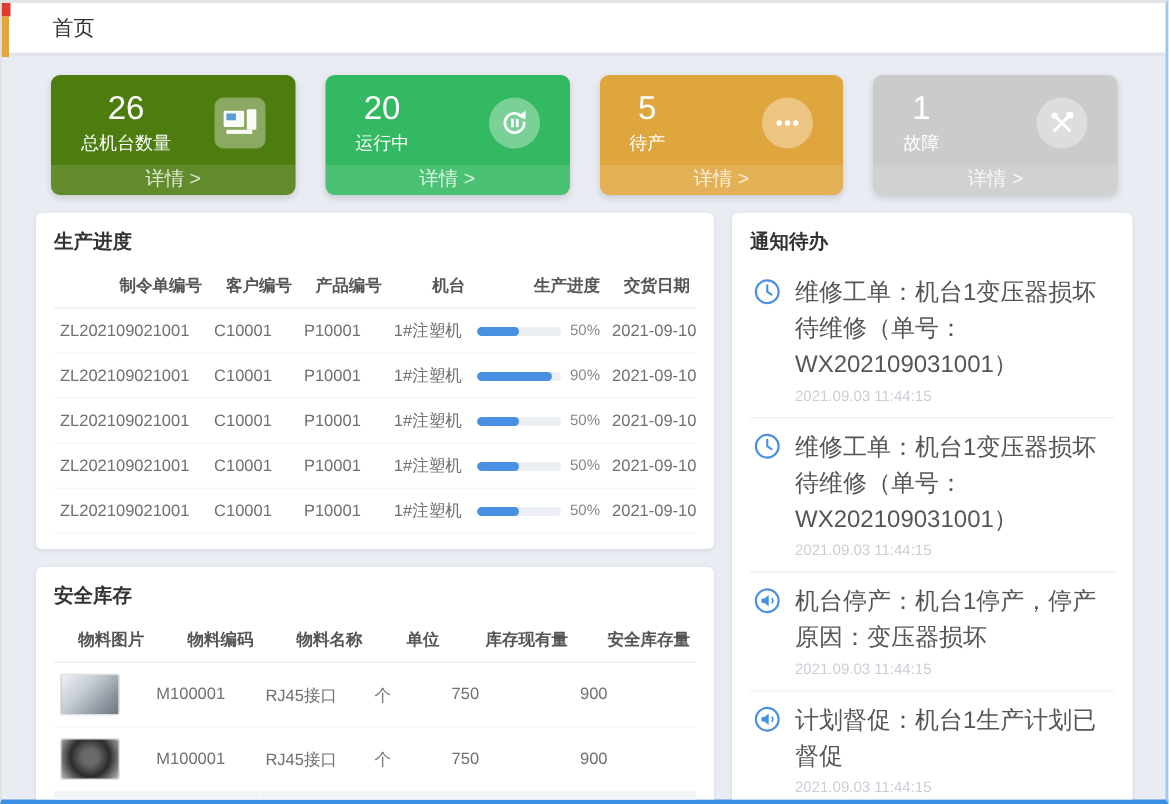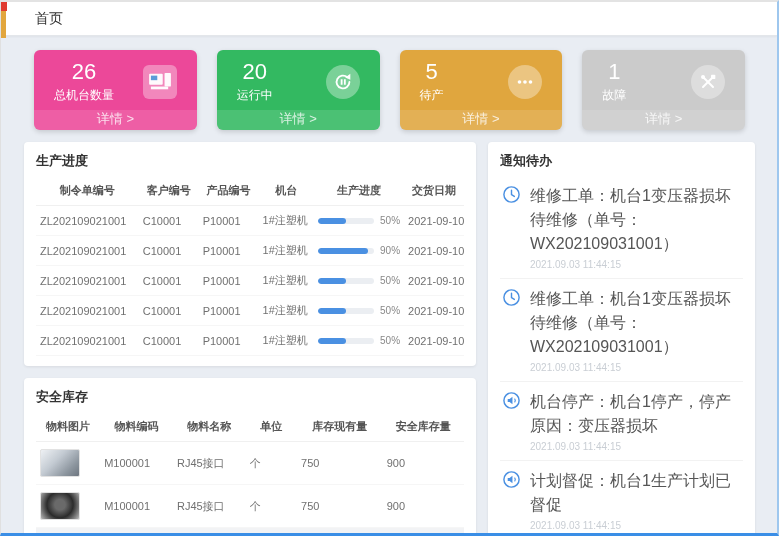--- a/index.html
+++ b/index.html
@@ -79,7 +79,7 @@
 
     <div class="cards-row">
 
-      <div class="card" style="background: #ec4899;">
+      <div class="card" style="background: #4d7c0f;">
         <div class="card-main">
           <div class="card-info">
             <div class="card-value">26</div>

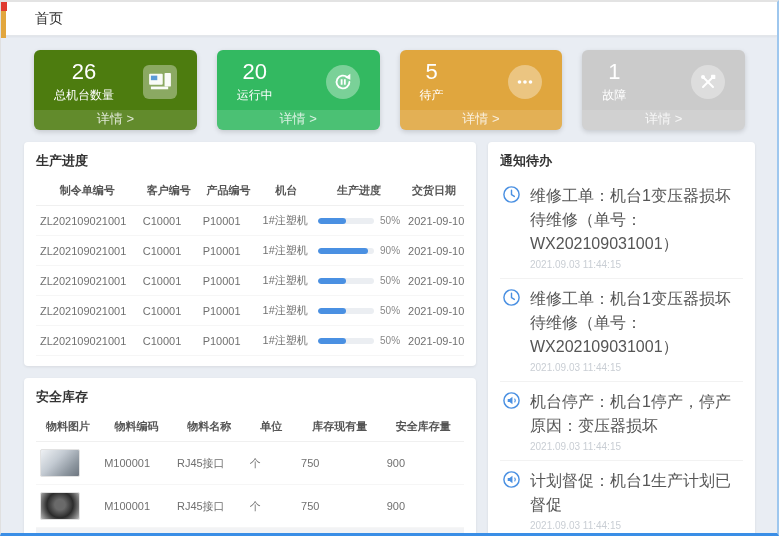--- a/index.html
+++ b/index.html
@@ -36,7 +36,7 @@
   .panel-title { font-size:13px; color:#333; font-weight:bold; margin-bottom:6px; }
 
   table { width:100%; border-collapse:collapse; font-size:11px; table-layout:fixed; }
-  th { color:#555; font-weight:bold; text-align:center; padding:7px 4px; border-bottom:1px solid #f0f0f0; white-space:nowrap; }
+  th { color:#555; font-weight:bold; text-align:right; padding:7px 4px; border-bottom:1px solid #f0f0f0; white-space:nowrap; }
   td { color:#707070; padding:7px 4px; border-bottom:1px solid #f6f6f6; white-space:nowrap; overflow:hidden; }
   tr.row-hl { background:#f2f3f5; }
 

